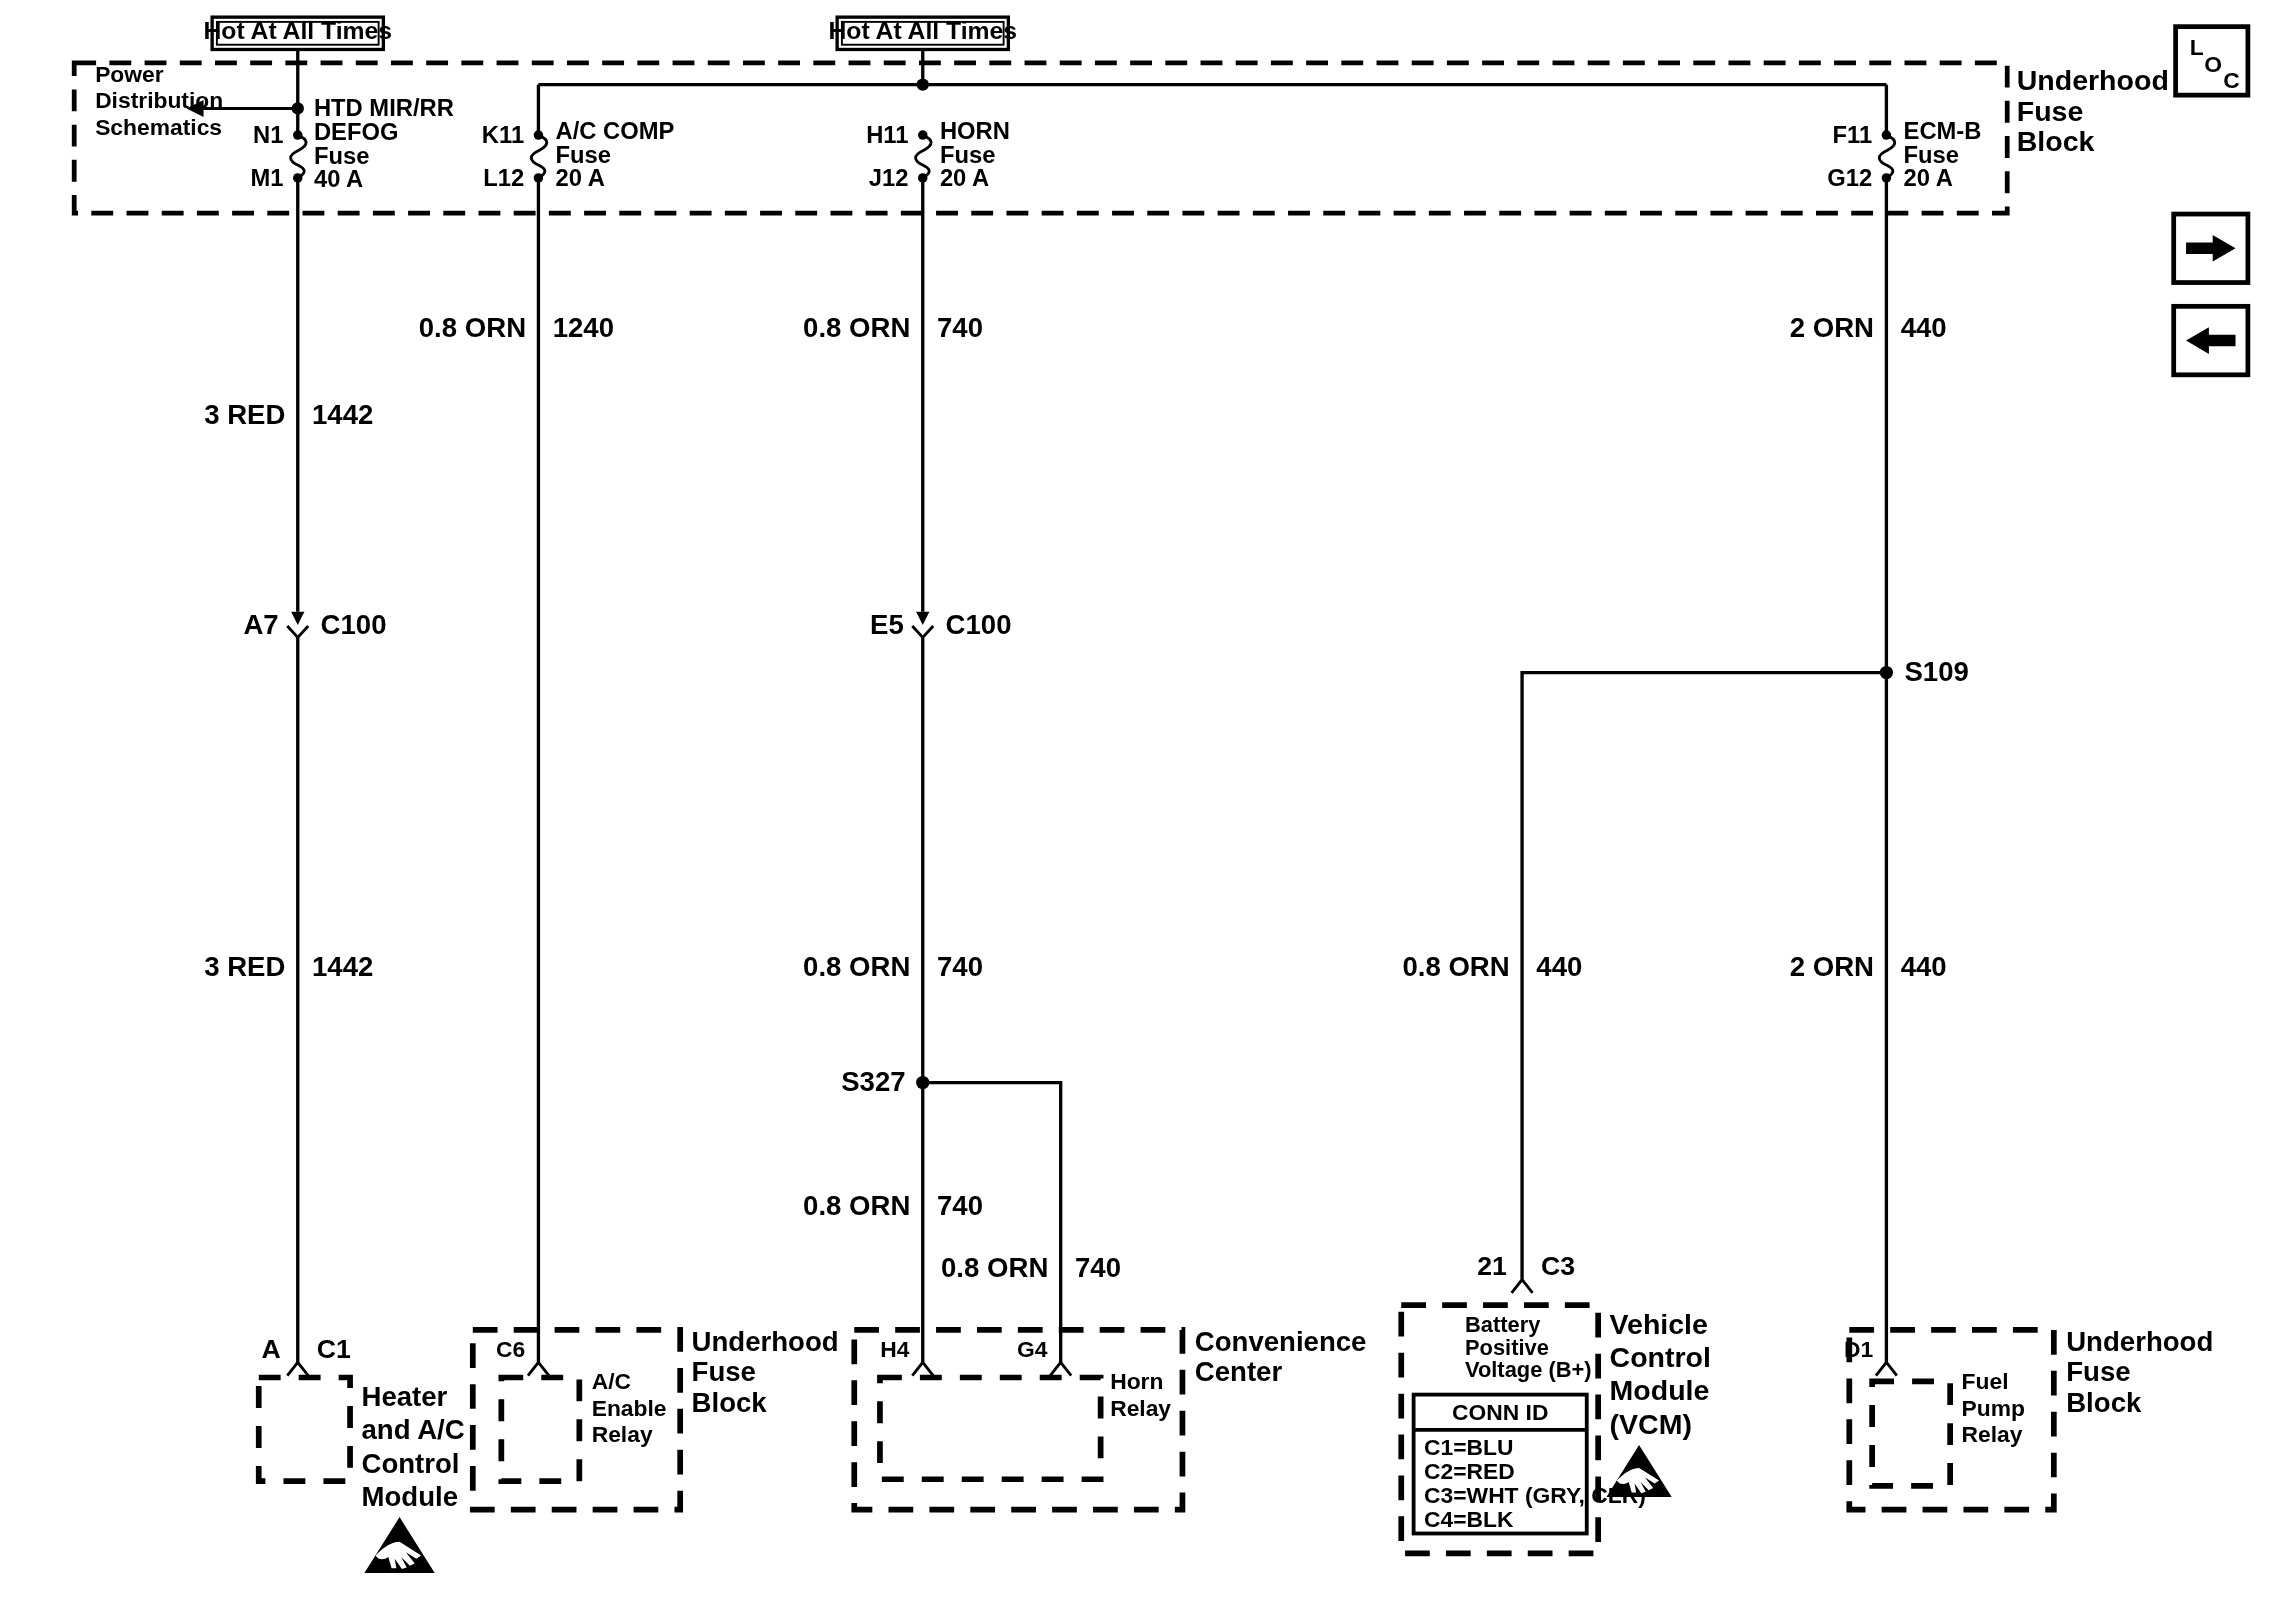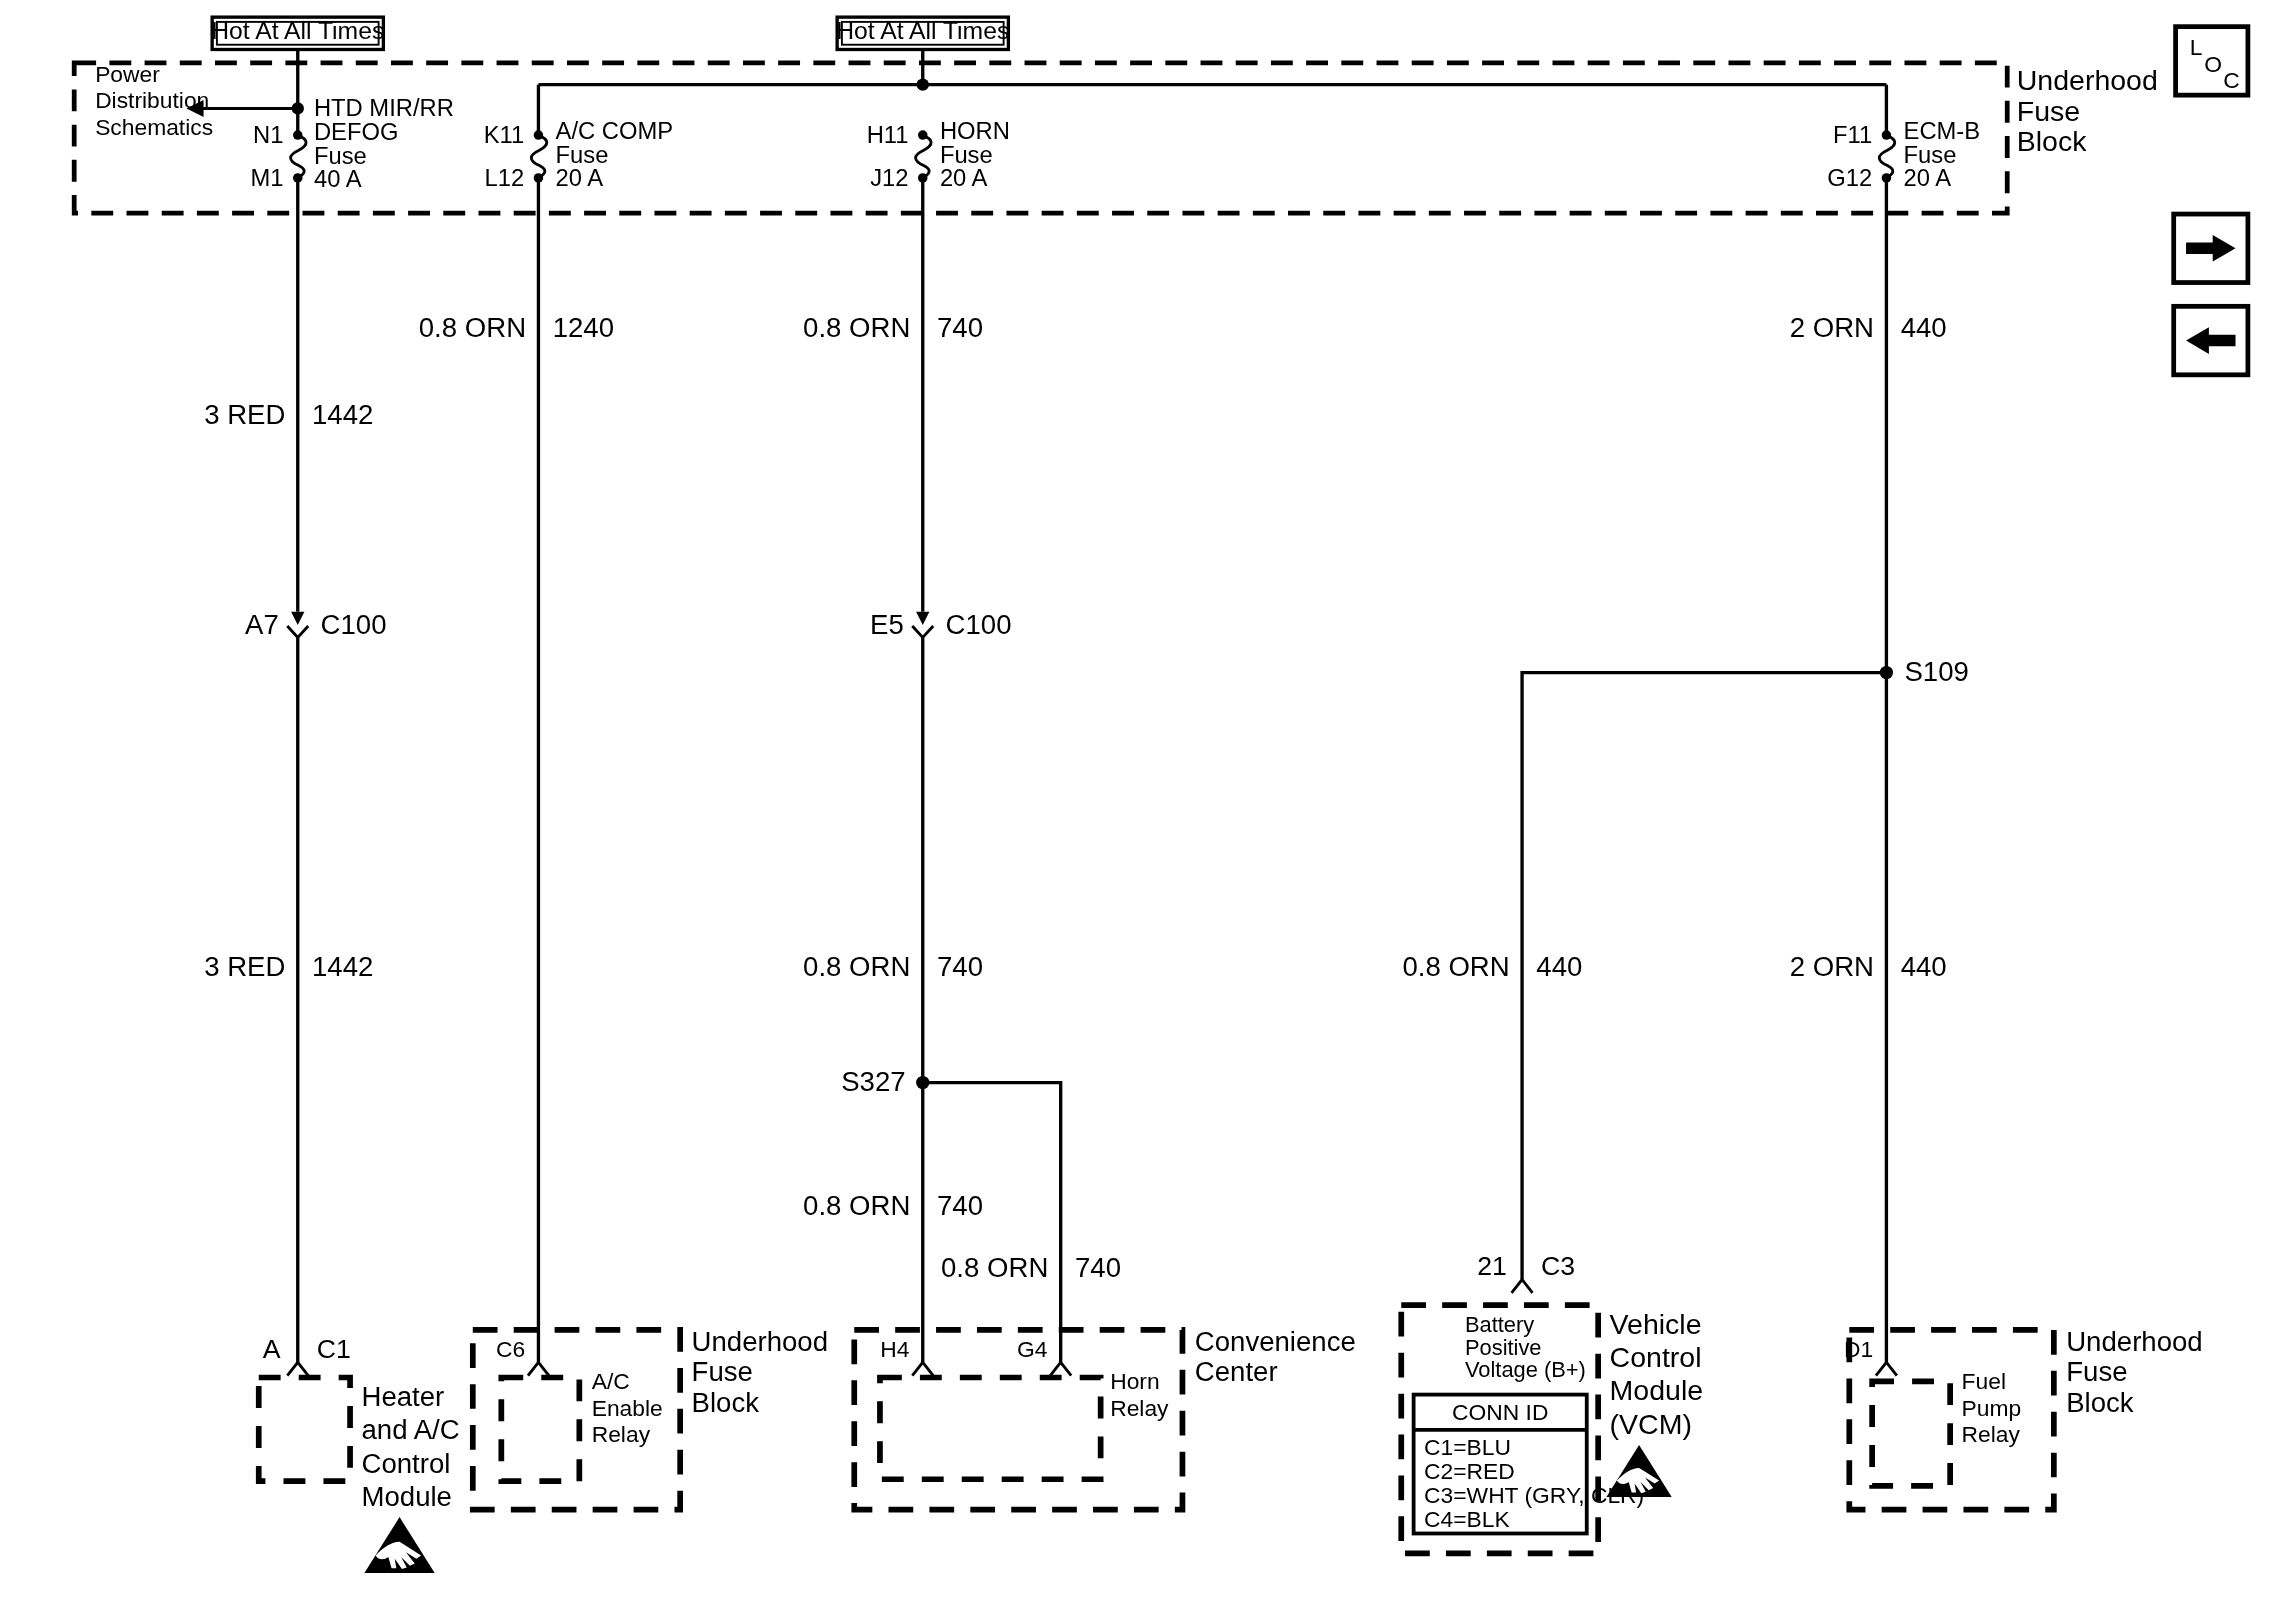--- a/index.html
+++ b/index.html
@@ -3,7 +3,7 @@
 <meta charset="utf-8">
 <style>
   html,body{margin:0;padding:0;background:#ffffff;}
-  .stage{width:2285px;height:1602px;position:relative;background:#ffffff;}
+  .stage{width:2285px;height:1602px;position:relative;background:#ffffff;font-weight:bold;}
   svg text{font-family:"Liberation Sans","DejaVu Sans",sans-serif;fill:#000000;}
   .f23{font-size:23px}.f24{font-size:24px}.f25{font-size:25px}.f26{font-size:26px}
   .f28{font-size:28px}.f29{font-size:29px}.f30{font-size:30px}

